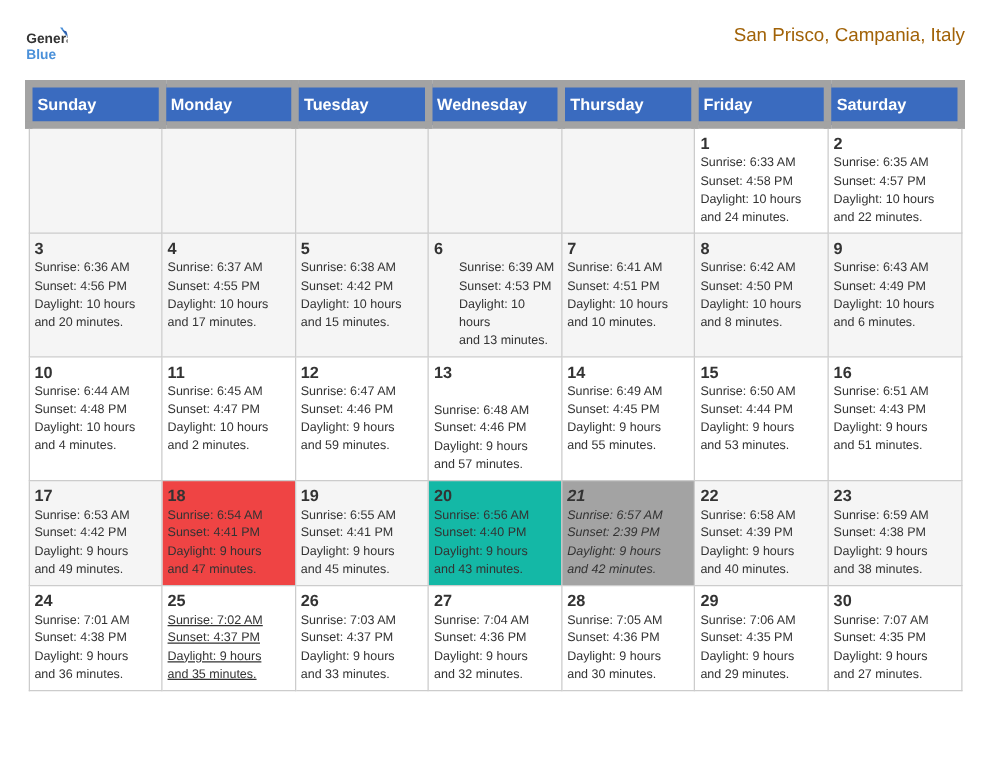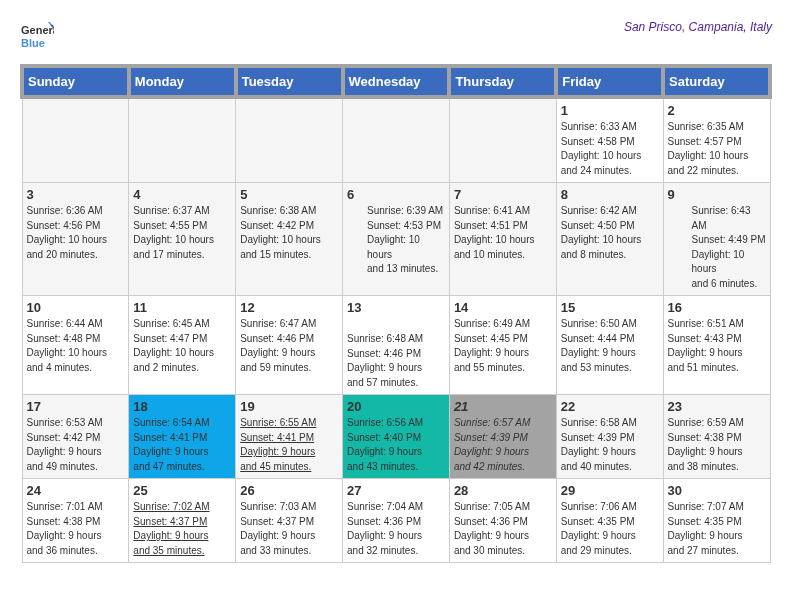--- a/index.html
+++ b/index.html
@@ -30,9 +30,8 @@
       color: #333;
     }
     .location {
-      font-size: 12px;
-      color: #4c1d95;
-      font-style: italic;
+      font-size: 15px;
+      color: #a16207;
     }
     .calendar {
       width: 100%;

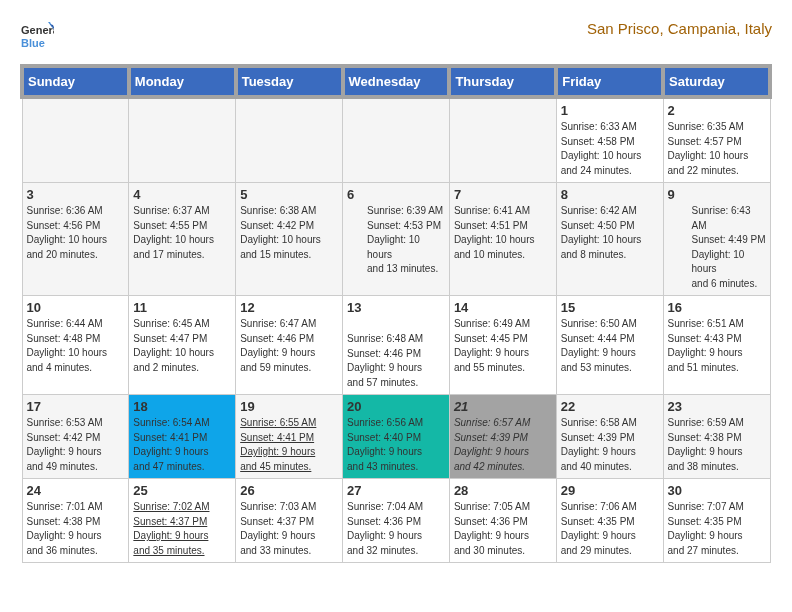--- a/index.html
+++ b/index.html
@@ -43,7 +43,7 @@
       font-size: 13px;
       padding: 6px 4px;
       text-align: left;
-      border: 4px solid #a3a3a3;
+      border: 6px solid #a3a3a3;
     }
     .calendar td {
       width: calc(100% / 7);

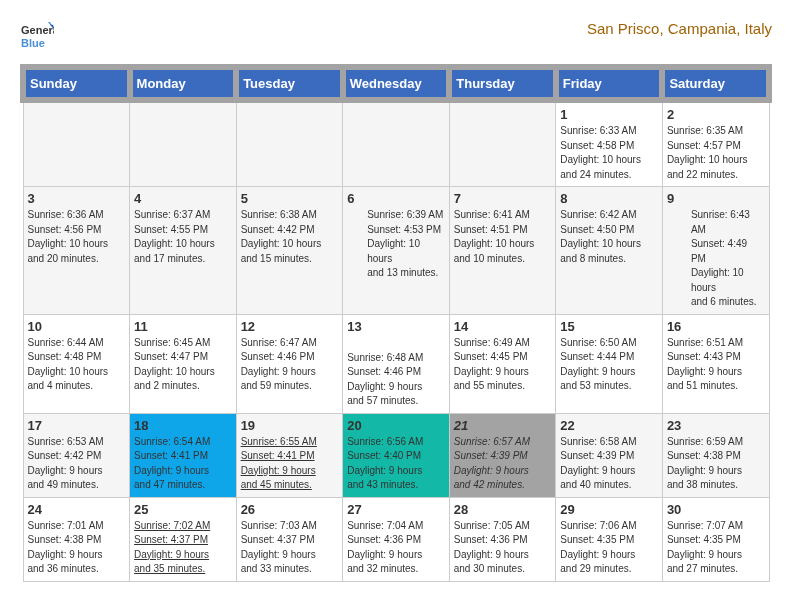--- a/index.html
+++ b/index.html
@@ -168,7 +168,7 @@
         </td>
         <td style="background: rgb(245, 245, 245);">
           <div class="day-num">9</div>
-          <div class="day-info" style="white-space: pre-line; margin-left: 24px;">Sunrise: 6:43 AM
+          <div class="day-info" style="white-space: pre-line;">Sunrise: 6:43 AM
 Sunset: 4:49 PM
 Daylight: 10 hours
 and 6 minutes.</div>

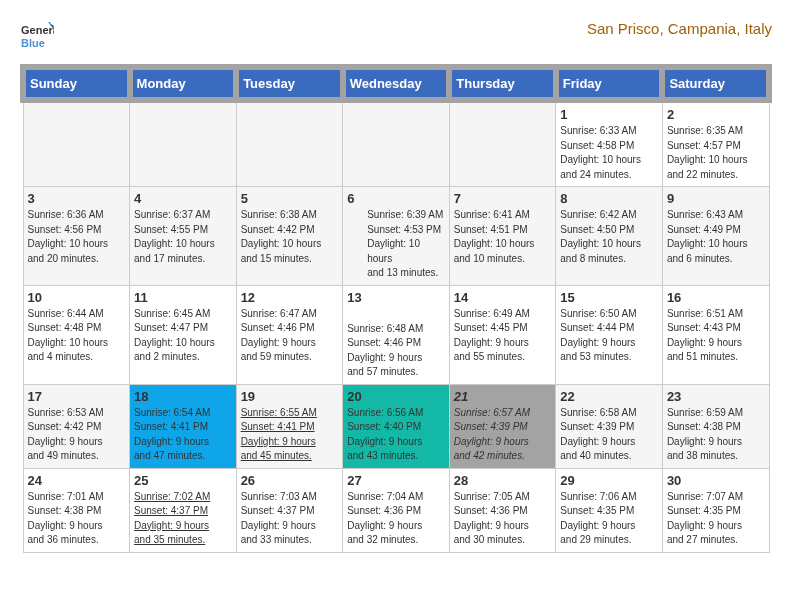--- a/index.html
+++ b/index.html
@@ -233,7 +233,7 @@
 Daylight: 9 hours
 and 49 minutes.</div>
         </td>
-        <td style="background: #0ea5e9;">
+        <td style="background: #ef4444;">
           <div class="day-num">18</div>
           <div class="day-info" style="white-space: pre-line;">Sunrise: 6:54 AM
 Sunset: 4:41 PM

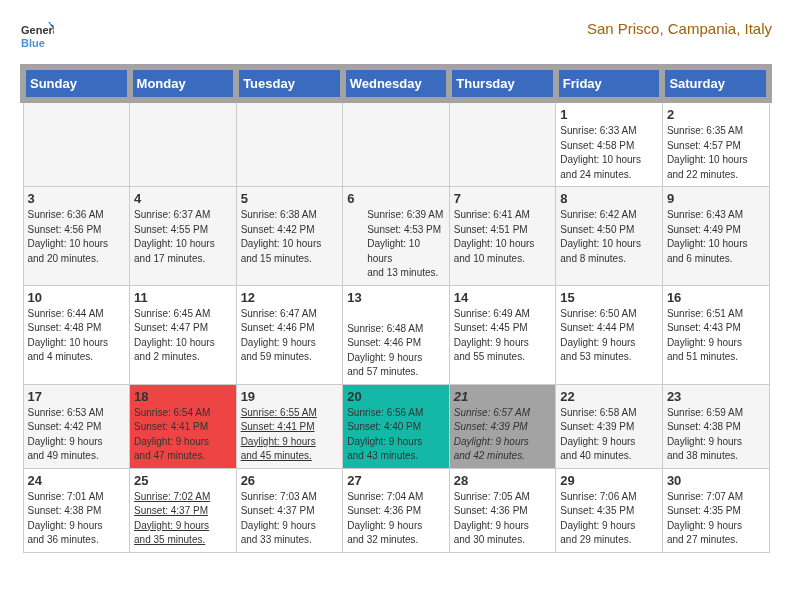--- a/index.html
+++ b/index.html
@@ -242,7 +242,7 @@
         </td>
         <td style="background: rgb(245, 245, 245);">
           <div class="day-num">19</div>
-          <div class="day-info" style="white-space: pre-line; text-decoration: underline;">Sunrise: 6:55 AM
+          <div class="day-info" style="white-space: pre-line;">Sunrise: 6:55 AM
 Sunset: 4:41 PM
 Daylight: 9 hours
 and 45 minutes.</div>

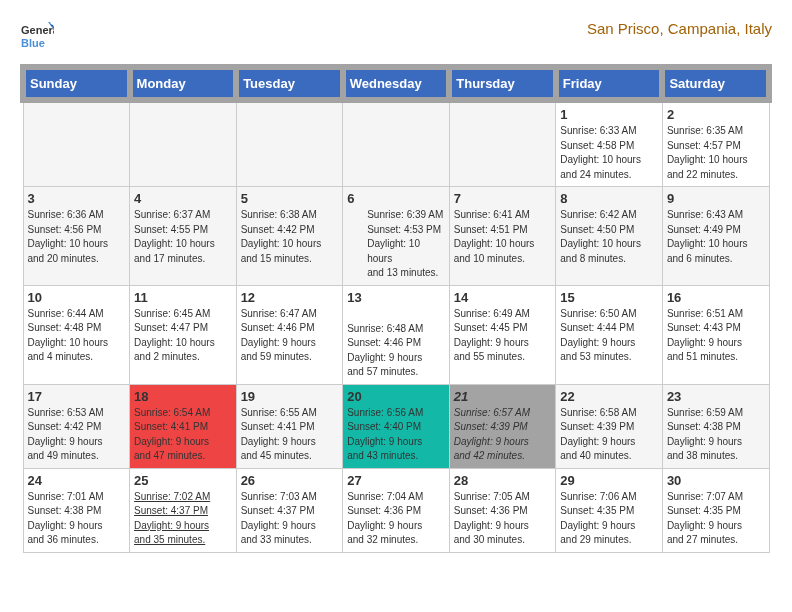--- a/index.html
+++ b/index.html
@@ -257,7 +257,7 @@
         <td style="background: #a3a3a3; font-style: italic;">
           <div class="day-num">21</div>
           <div class="day-info" style="white-space: pre-line;">Sunrise: 6:57 AM
-Sunset: 4:39 PM
+Sunset: 2:39 PM
 Daylight: 9 hours
 and 42 minutes.</div>
         </td>

